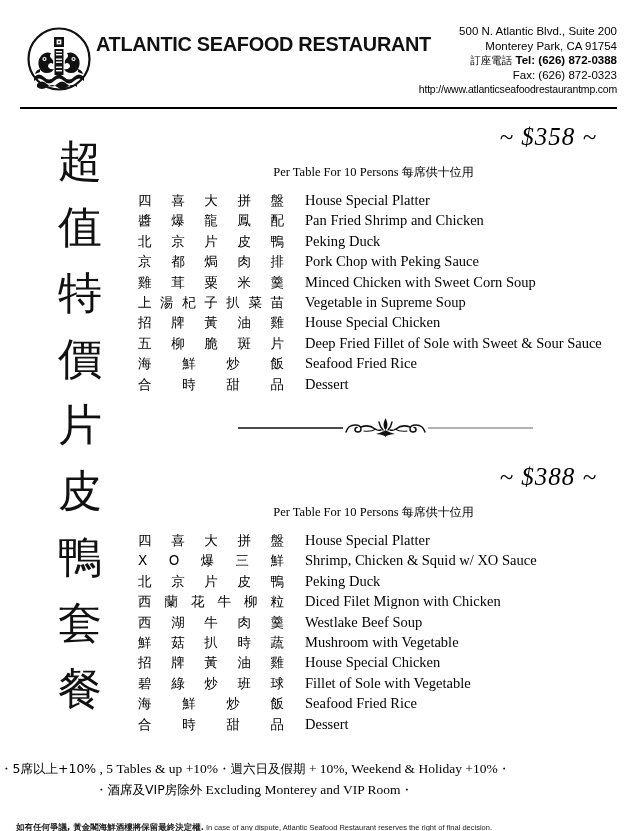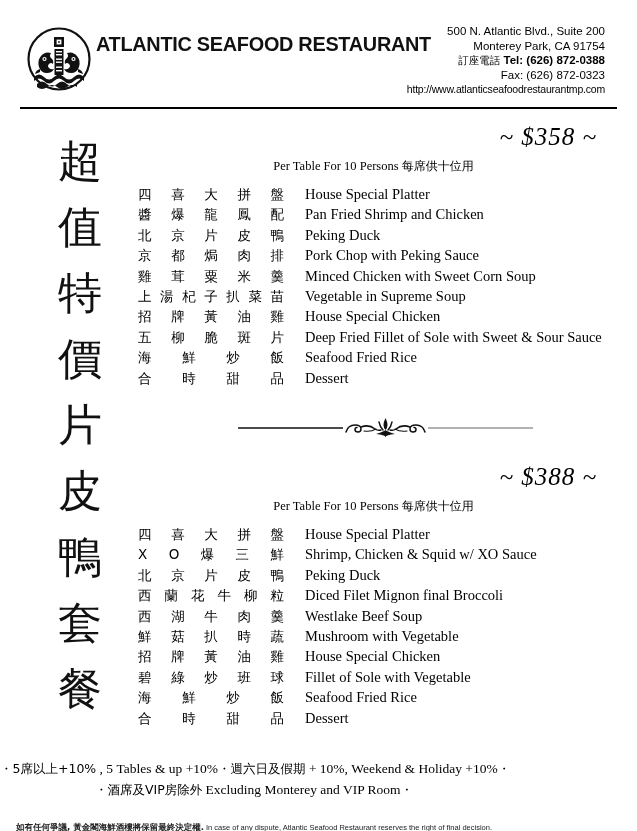--- a/index.html
+++ b/index.html
@@ -59,7 +59,7 @@
 
   .contact {
     position: absolute;
-    right: 32px; top: 24px;
+    right: 20px; top: 24px;
     text-align: right;
     font-family: "Liberation Sans", "DejaVu Sans", sans-serif;
     font-size: 11.5px;

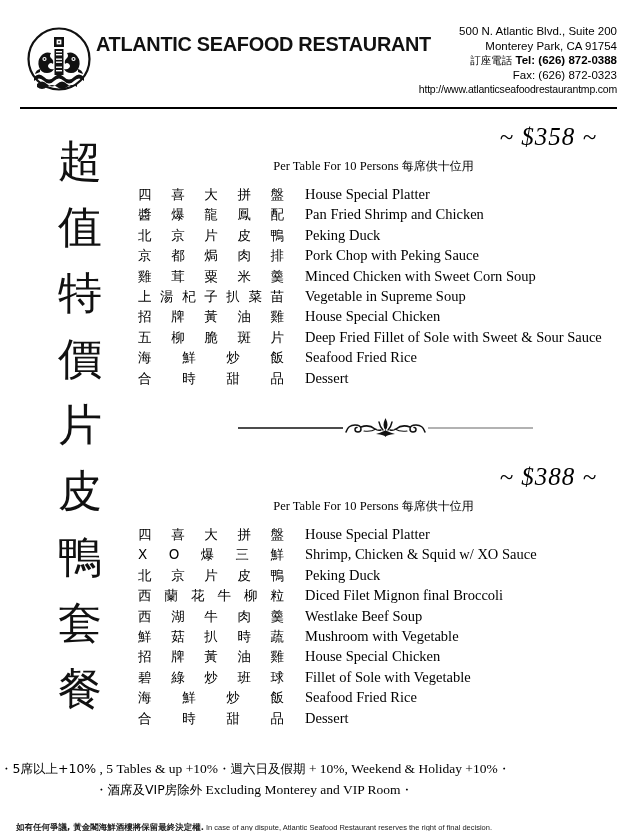--- a/index.html
+++ b/index.html
@@ -115,7 +115,7 @@
     font-size: 12.5px;
     line-height: 18px;
     padding-right: 20px;
-    margin-top: 5px;
+    margin-top: 11px;
   }
   .persons .cn {
     font-family: "DejaVu Sans", sans-serif;

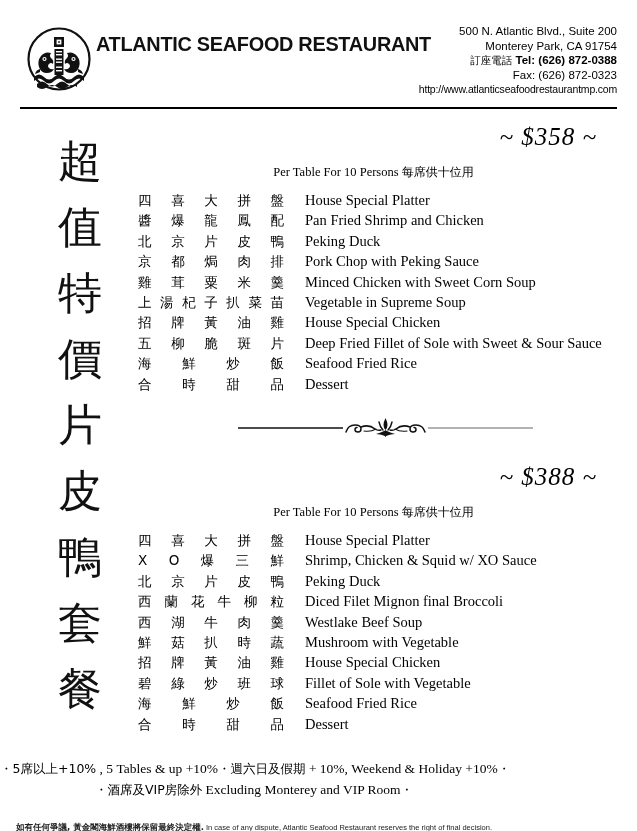--- a/index.html
+++ b/index.html
@@ -419,7 +419,7 @@
           <i>柳</i>
           <i>粒</i>
         </div>
-        <div class="item-en">Diced Filet Mignon final Broccoli</div>
+        <div class="item-en">Diced Filet Mignon with Chicken</div>
       </div>
       <div class="item">
         <div class="item-cn">

